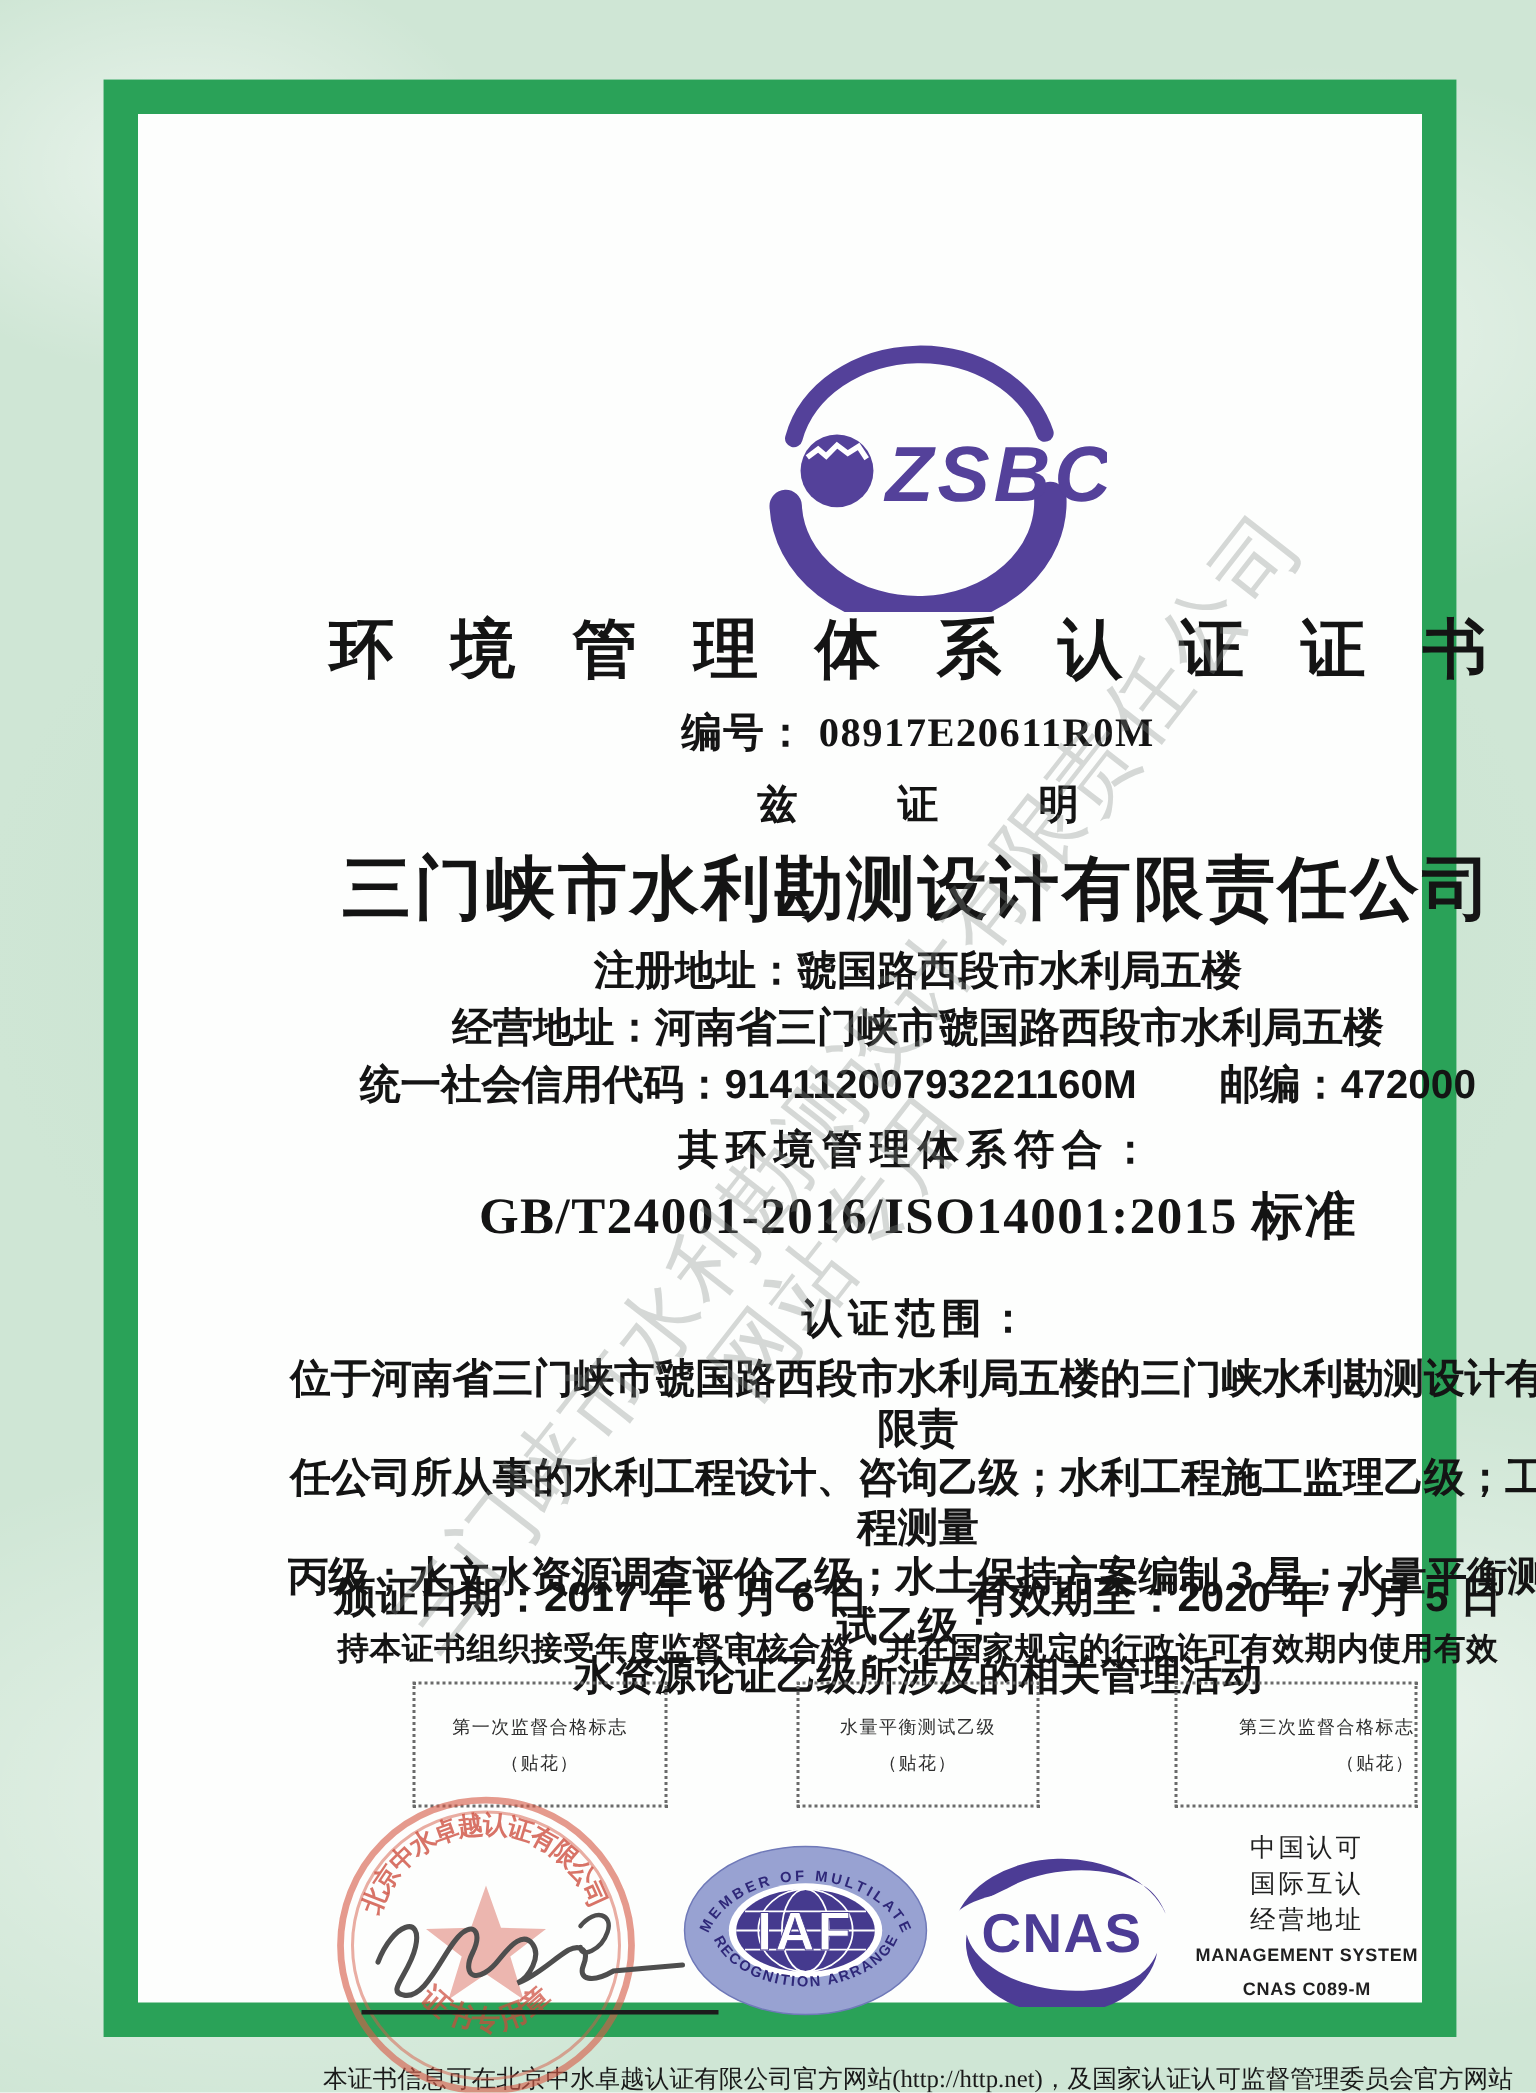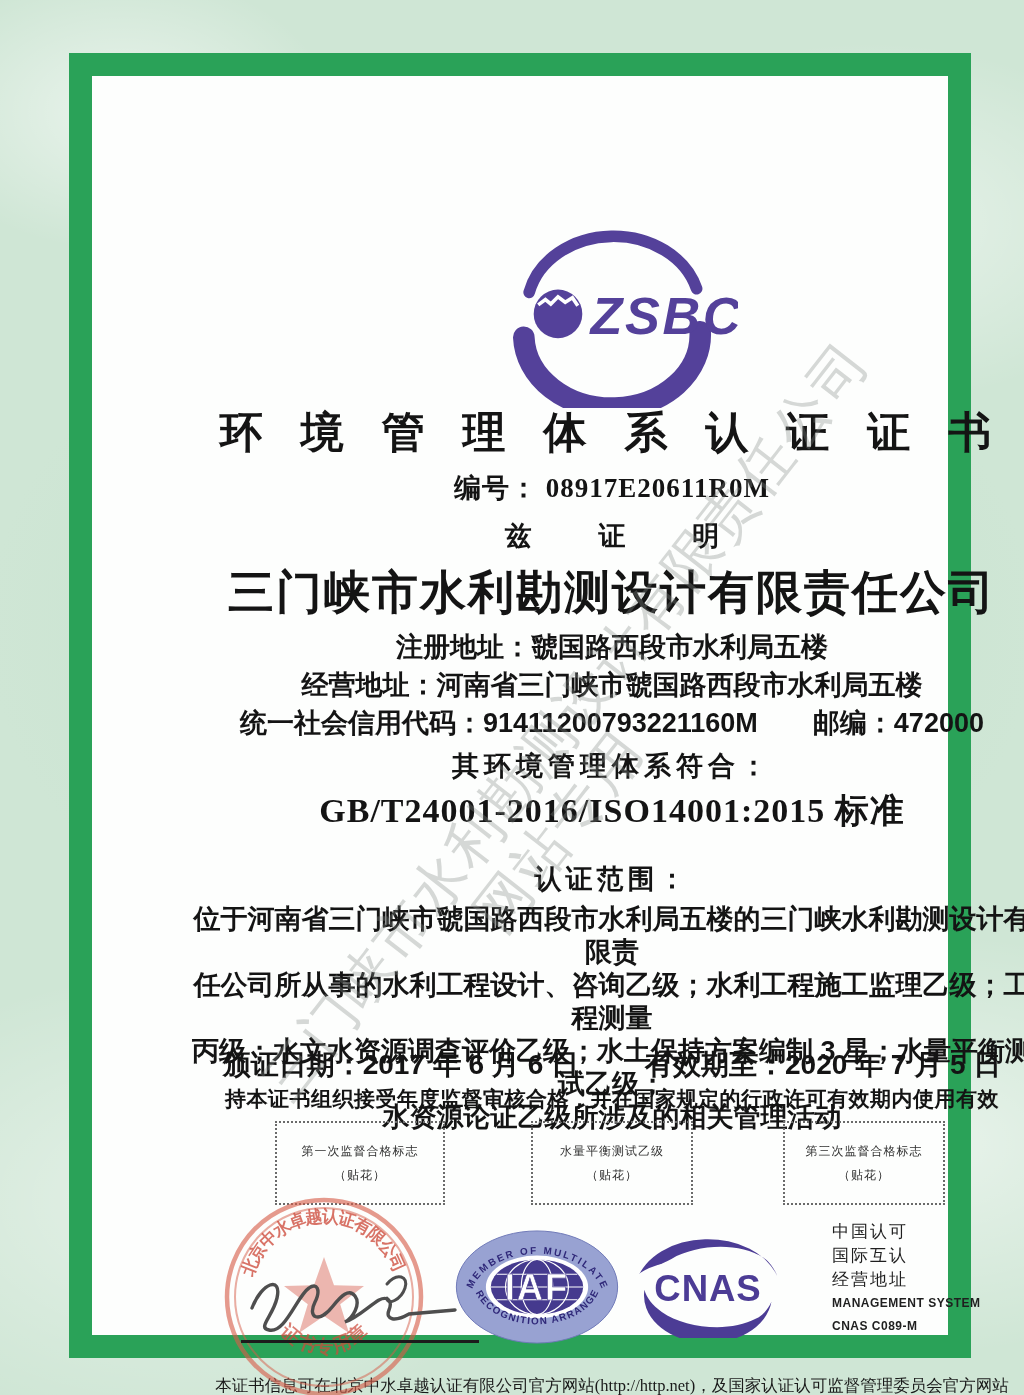--- a/index.html
+++ b/index.html
@@ -46,7 +46,7 @@
     font-size:12px;color:#2e2e2e;letter-spacing:1px;line-height:24px;background:transparent;}
   .sticker.s1{left:90px;width:166px;}
   .sticker.s2{left:346px;width:158px;}
-  .sticker.s3{left:598px;width:158px;}
+  .sticker.s3{left:598px;width:158px;align-items:flex-end;}
 
   .seal{position:absolute;left:34px;top:1040px;width:210px;height:210px;z-index:4;}
   .signature{position:absolute;left:52px;top:1112px;width:240px;height:84px;z-index:5;}

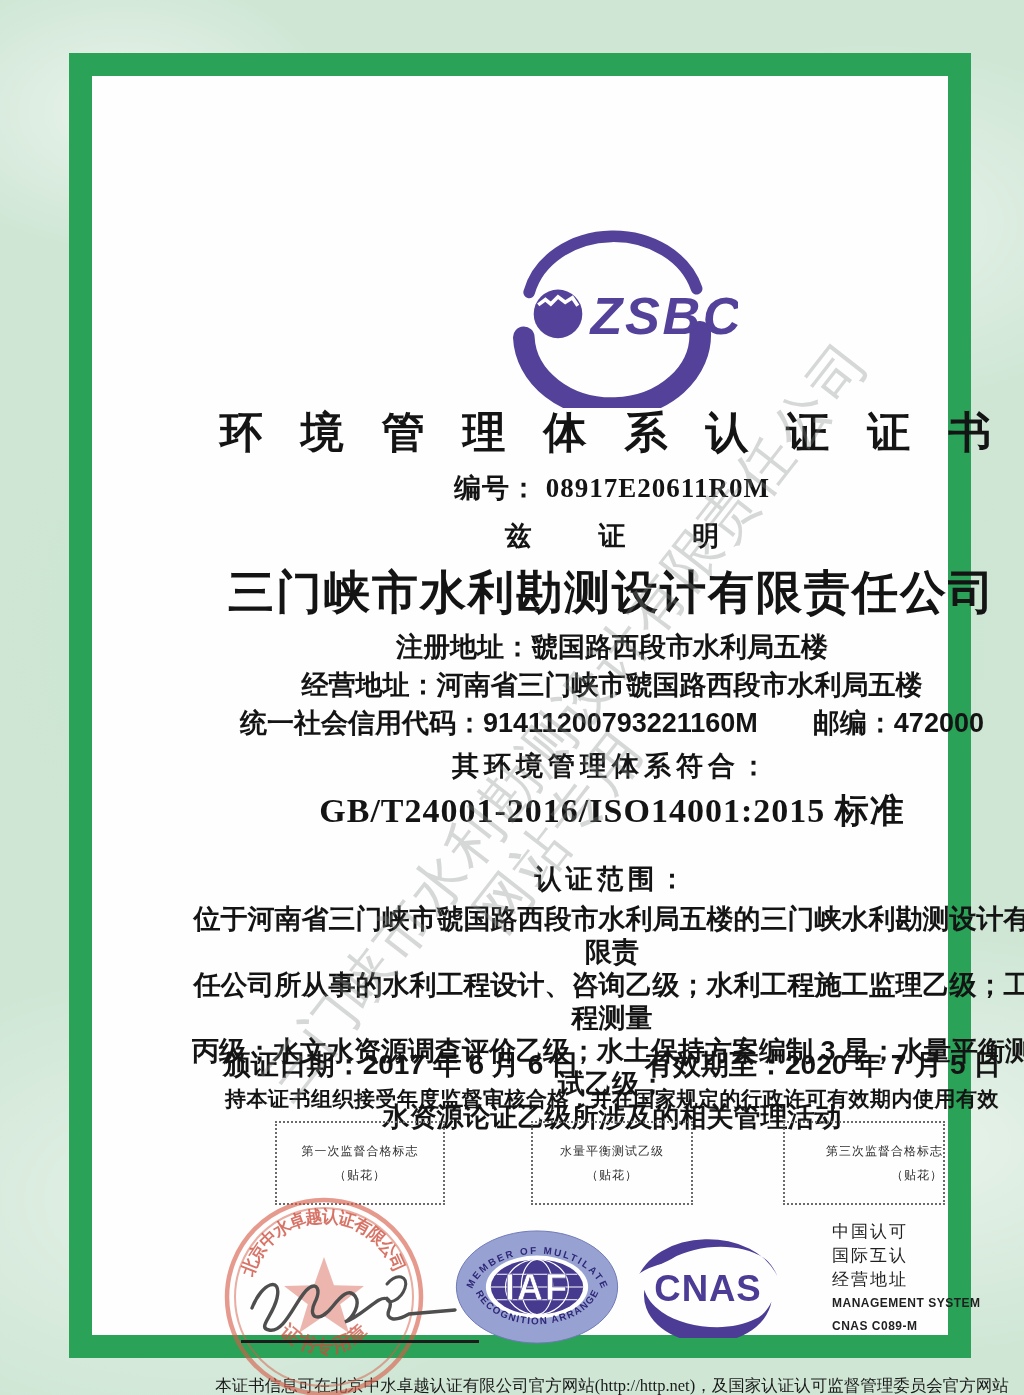--- a/index.html
+++ b/index.html
@@ -52,7 +52,7 @@
   .signature{position:absolute;left:52px;top:1112px;width:240px;height:84px;z-index:5;}
   .iaf{position:absolute;left:268px;top:1076px;width:168px;height:118px;}
   .cnas{position:absolute;left:446px;top:1076px;width:154px;height:110px;}
-  .accred{position:absolute;left:647px;top:1068px;color:#1f1f1f;text-align:left;}
+  .accred{position:absolute;left:612px;top:1068px;color:#1f1f1f;text-align:center;}
   .accred .zh{font-size:17px;line-height:24px;letter-spacing:2px;}
   .accred .en{font-size:12px;line-height:23px;font-weight:700;letter-spacing:.5px;}
 

